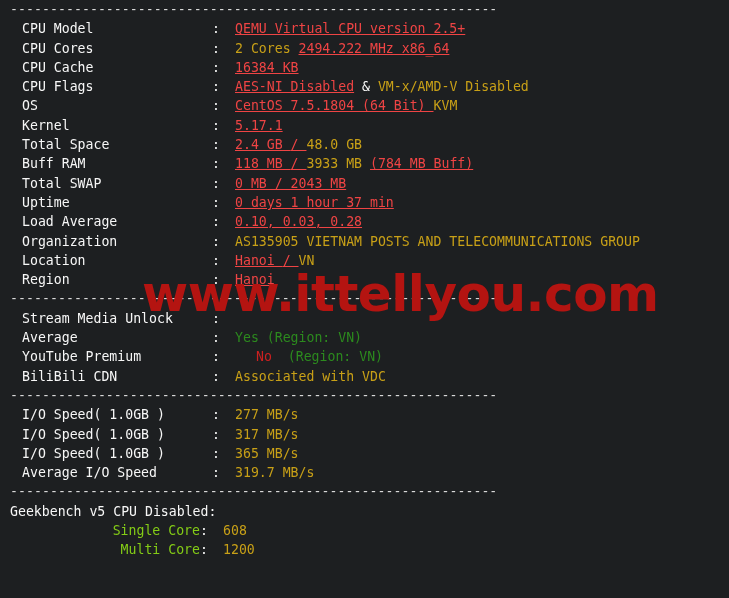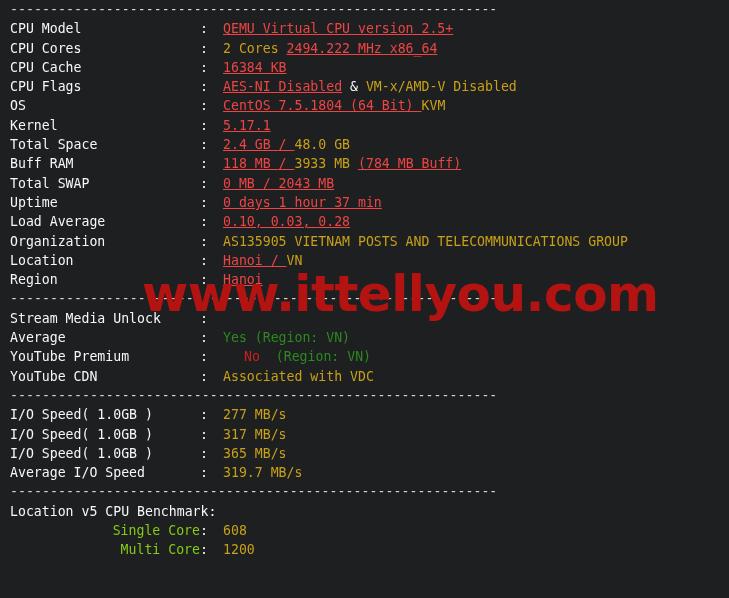--- a/index.html
+++ b/index.html
@@ -47,6 +47,7 @@
     color: #f7f7f7;
     white-space: pre;
     vertical-align: top;
+    margin-left: 12px;
   }
   .colon {
     display: inline-block;

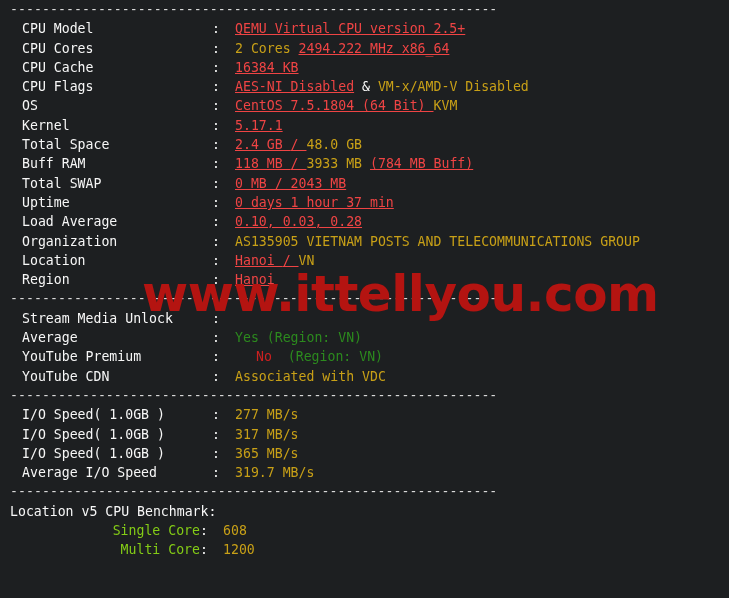--- a/index.html
+++ b/index.html
@@ -127,7 +127,7 @@
     <div id="stream-rows">
         <div class="line row"><span class="label">Average</span><span class="colon">:</span><span class="val c-green">Yes </span><span class="val c-green">(Region: VN)</span></div>
         <div class="line row"><span class="label">YouTube Premium</span><span class="colon">:</span><span class="val c-red">No </span><span class="val c-green"> (Region: VN)</span></div>
-        <div class="line row"><span class="label">YouTube CDN</span><span class="colon">:</span><span class="val c-yellow">Associated with VDC</span></div>
+        <div class="line row"><span class="label">BiliBili CDN</span><span class="colon">:</span><span class="val c-yellow">Associated with VDC</span></div>
       </div>
   </div>
 

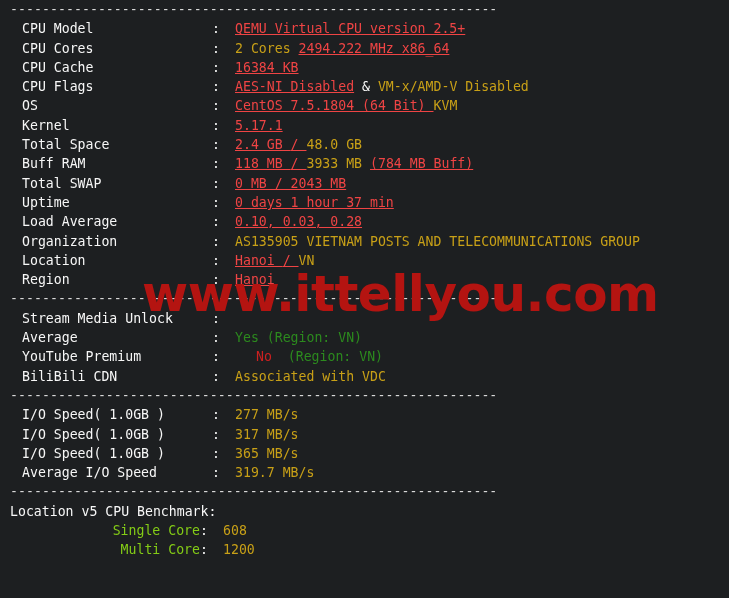--- a/index.html
+++ b/index.html
@@ -145,7 +145,7 @@
   <div class="line sep">-------------------------------------------------------------</div>
 
   <div>
-    <div class="line section-title">Location v5 CPU Benchmark:</div>
+    <div class="line section-title">Geekbench v5 CPU Disabled:</div>
     <div id="gb-rows">
         <div class="line row"><span class="indent-gb">Single Core</span><span class="colon">:</span><span class="val c-yellow">608</span></div>
         <div class="line row"><span class="indent-gb">Multi Core</span><span class="colon">:</span><span class="val c-yellow">1200</span></div>

